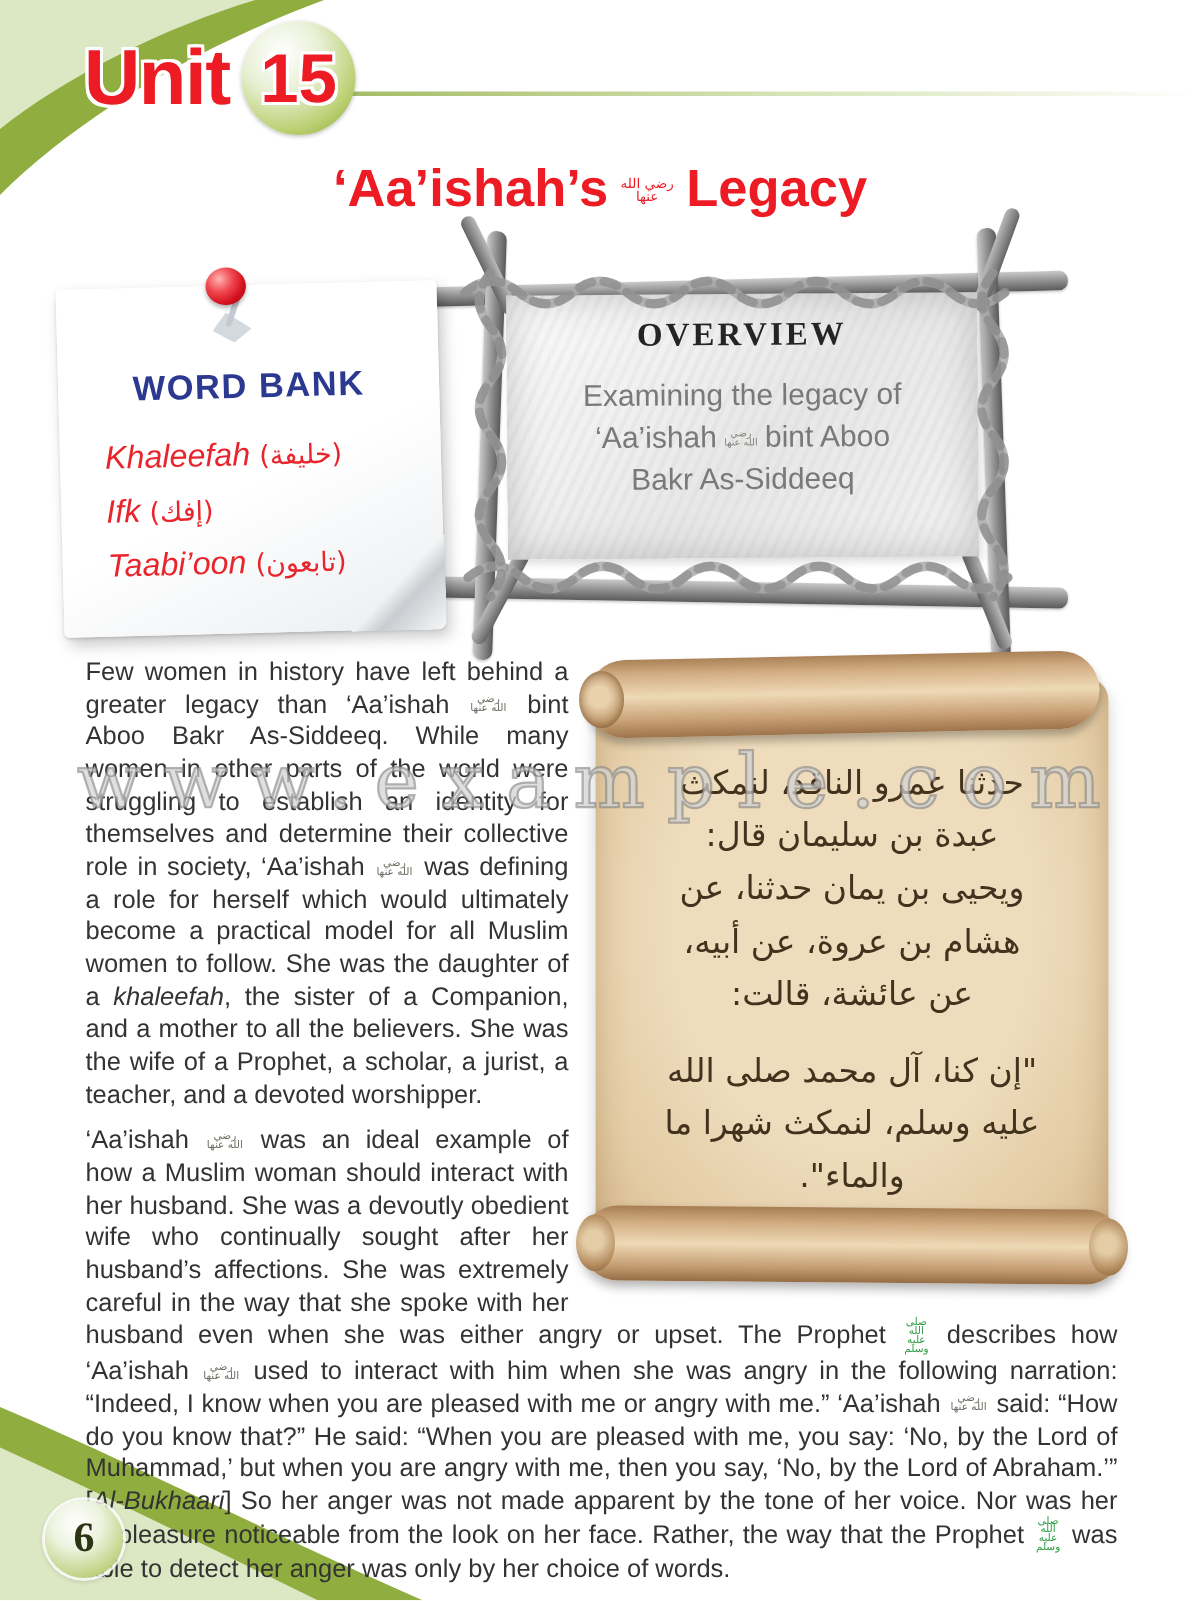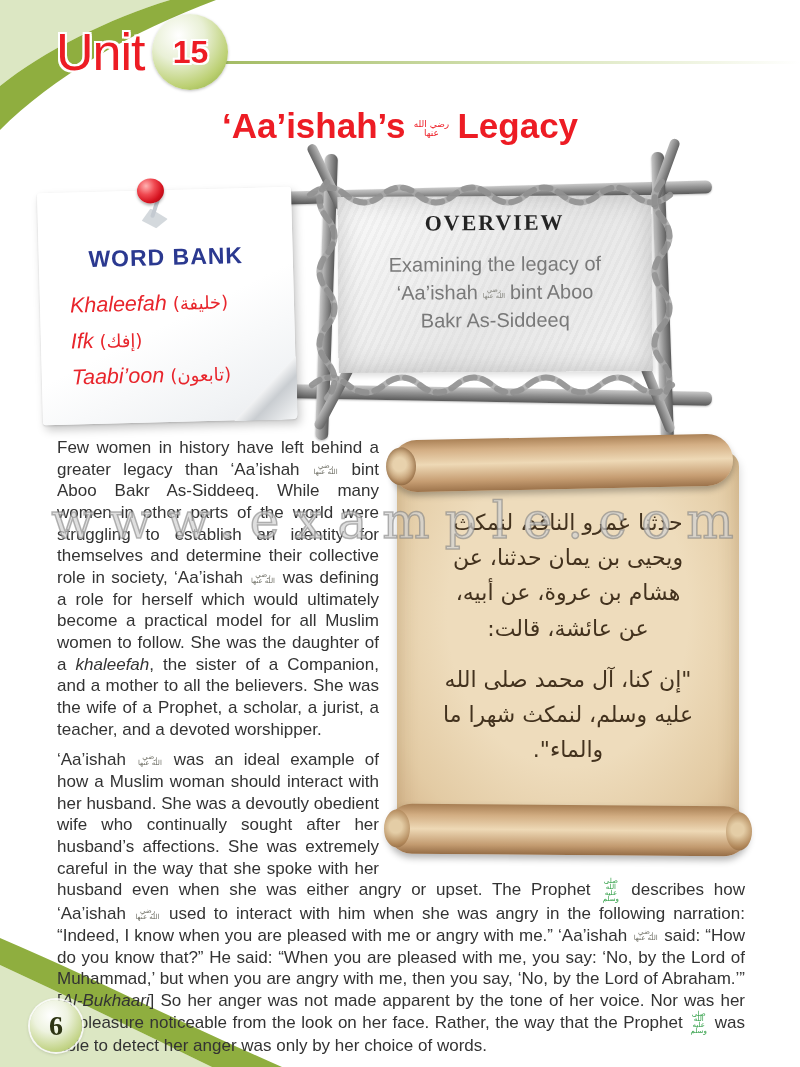--- a/index.html
+++ b/index.html
@@ -15,7 +15,7 @@
   
   .unit-header { position:absolute; left:56px; top:14px; display:flex; align-items:center; z-index:3; }
   .unit-word {
-    font-size:52px; font-weight:normal; color:#ed1c24; letter-spacing:-1px;
+    font-size:52px; font-weight:bold; color:#ed1c24; letter-spacing:-1px;
     text-shadow:-2px -2px 0 #fff, 2px -2px 0 #fff, -2px 2px 0 #fff, 2px 2px 0 #fff,
                  0 -2px 0 #fff, 0 2px 0 #fff, -2px 0 0 #fff, 2px 0 0 #fff;
   }

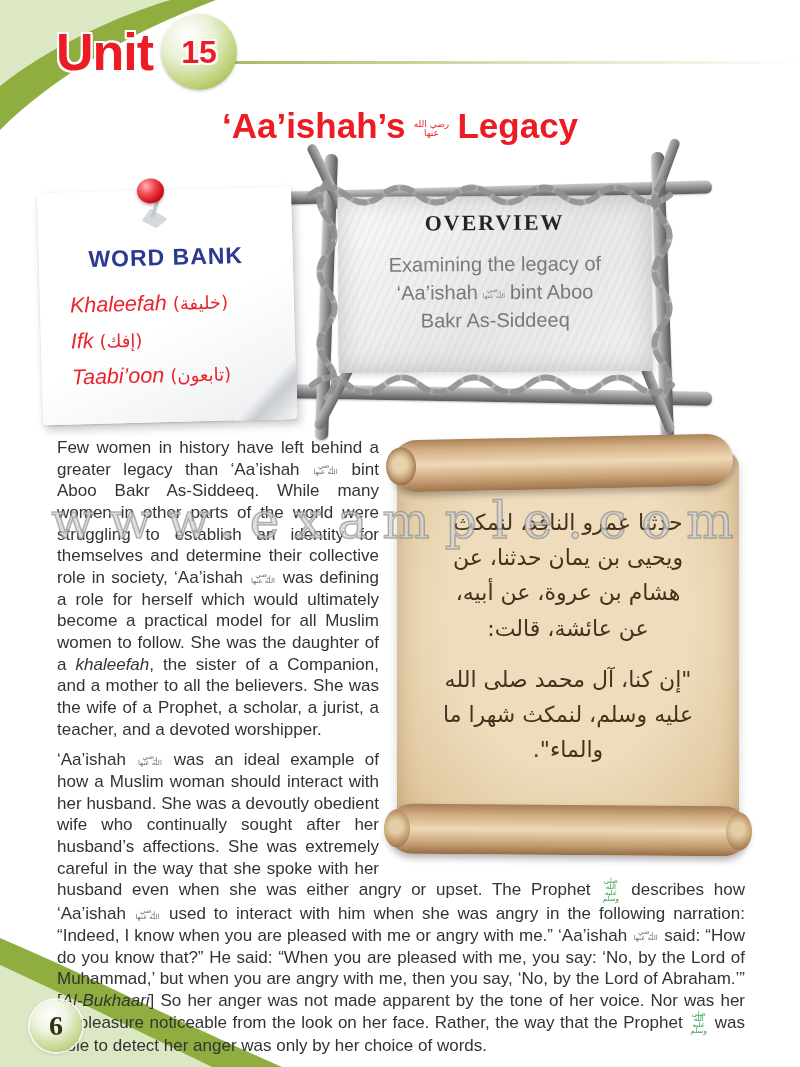--- a/index.html
+++ b/index.html
@@ -26,7 +26,7 @@
     display:flex; align-items:center; justify-content:center;
   }
   .unit-number {
-    font-size:32px; font-weight:bold; color:#ed1c24;
+    font-size:46px; font-weight:bold; color:#ed1c24;
     text-shadow:-2px -2px 0 #fff, 2px -2px 0 #fff, -2px 2px 0 #fff, 2px 2px 0 #fff;
   }
   .header-line {

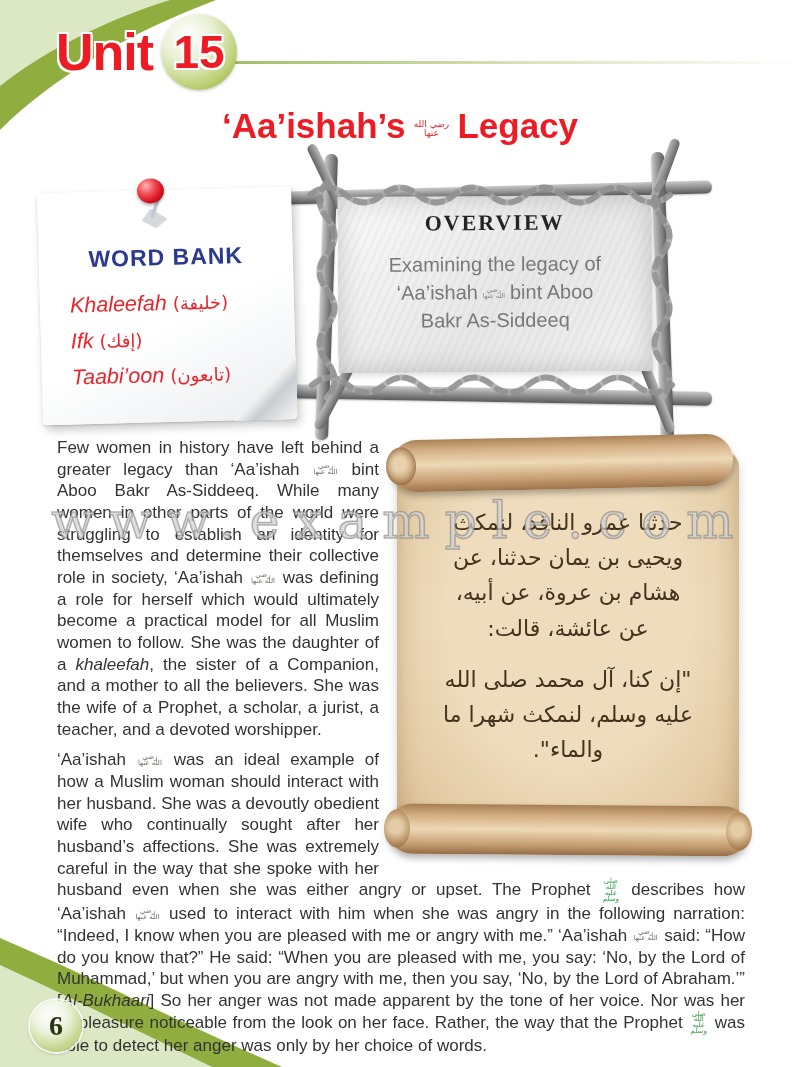--- a/index.html
+++ b/index.html
@@ -248,6 +248,7 @@
       <div class="roll-bottom"></div>
       <div class="scroll-text">
         <div>حدثنا عمرو الناقد، لنمكث</div>
+        <div>عبدة بن سليمان قال:</div>
         <div>ويحيى بن يمان حدثنا، عن</div>
         <div>هشام بن عروة، عن أبيه،</div>
         <div>عن عائشة، قالت:</div>

